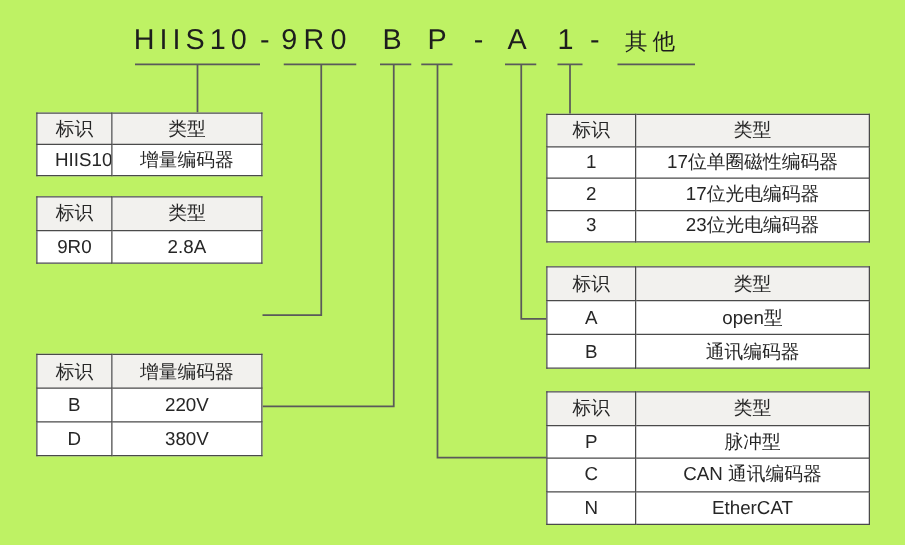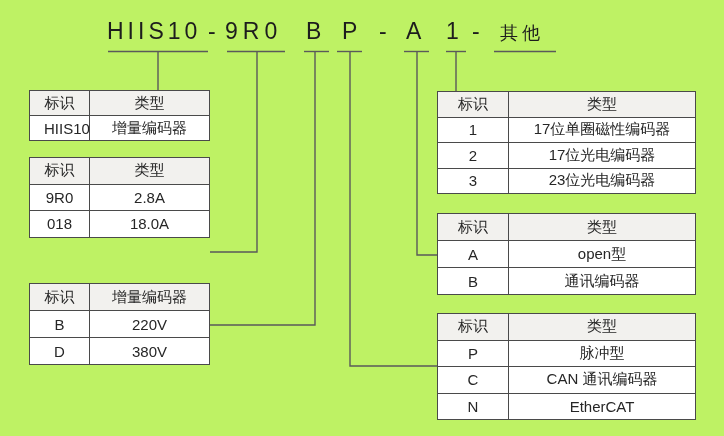--- a/index.html
+++ b/index.html
@@ -121,10 +121,6 @@
         <td>9R0</td>
         <td>2.8A</td>
       </tr>
-      <tr>
-        <td>018</td>
-        <td>18.0A</td>
-      </tr>
     </tbody>
   </table>
 

